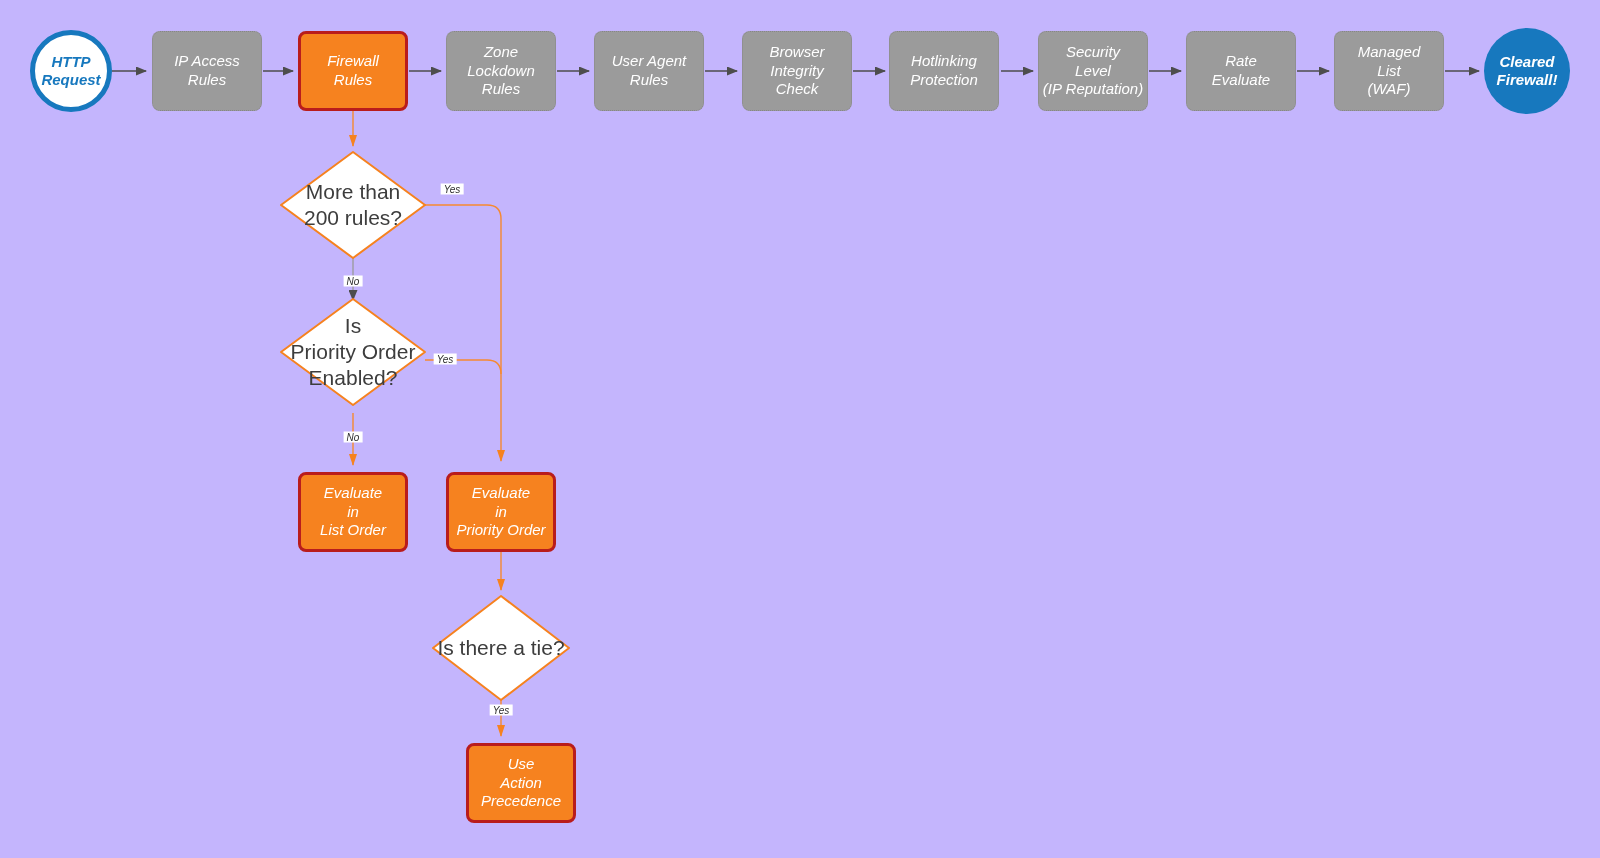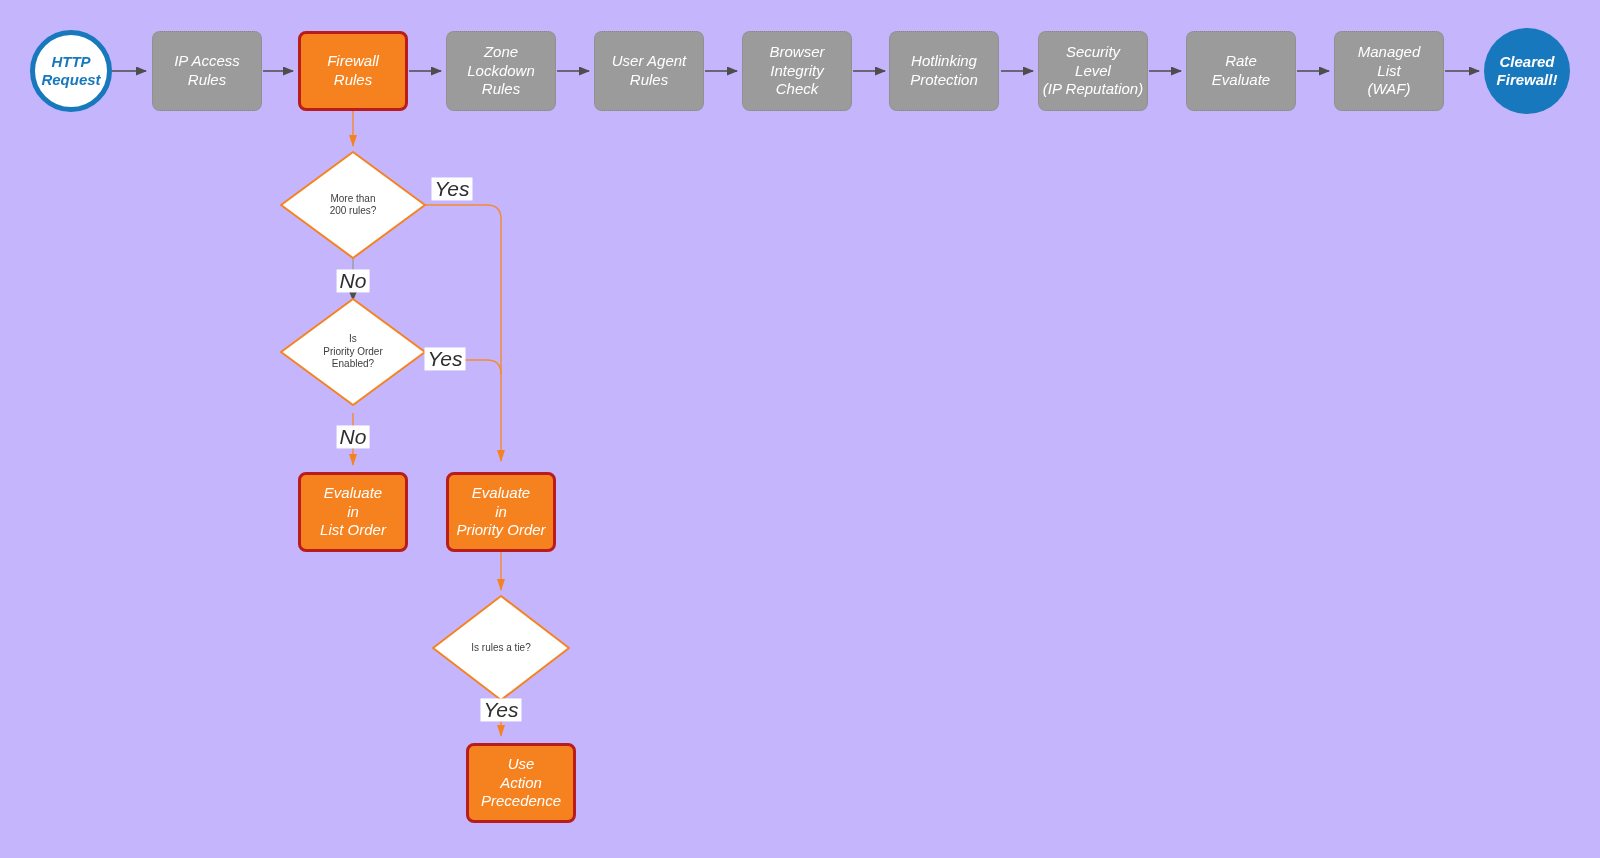--- a/index.html
+++ b/index.html
@@ -92,7 +92,7 @@
     justify-content: center;
     text-align: center;
     white-space: pre-line;
-    font-size: 10px;
+    font-size: 21px;
     line-height: 1.25;
     color: #3d3d3d;
   }

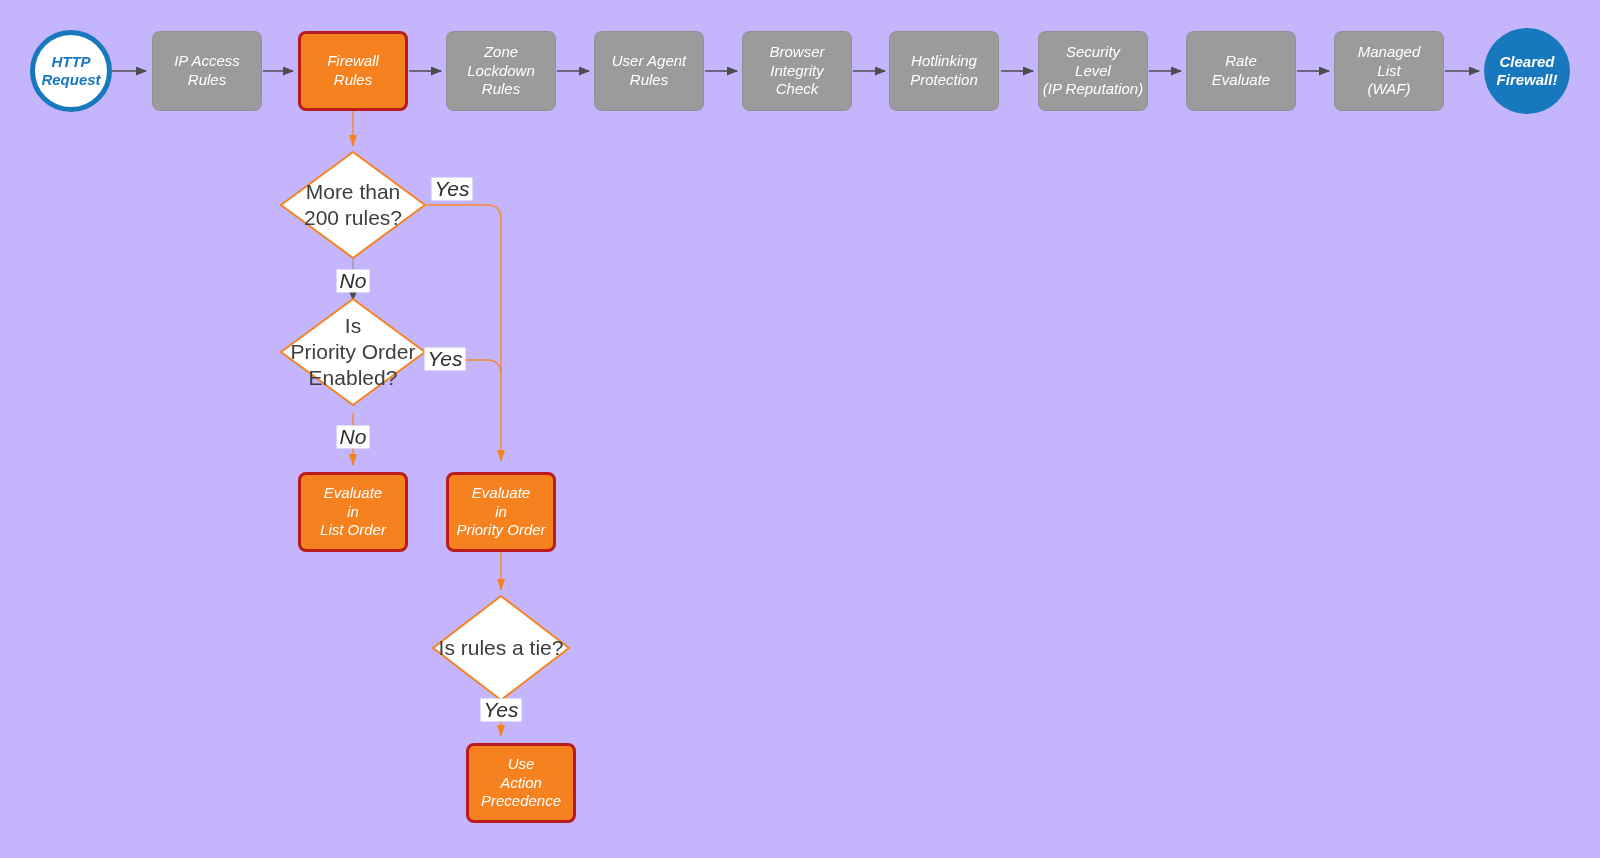--- a/index.html
+++ b/index.html
@@ -100,7 +100,7 @@
     position: absolute;
     transform: translate(-50%, -50%);
     font-style: italic;
-    font-size: 21px;
+    font-size: 10px;
     color: #2e2e2e;
     background: #ffffff;
     padding: 0 3px;

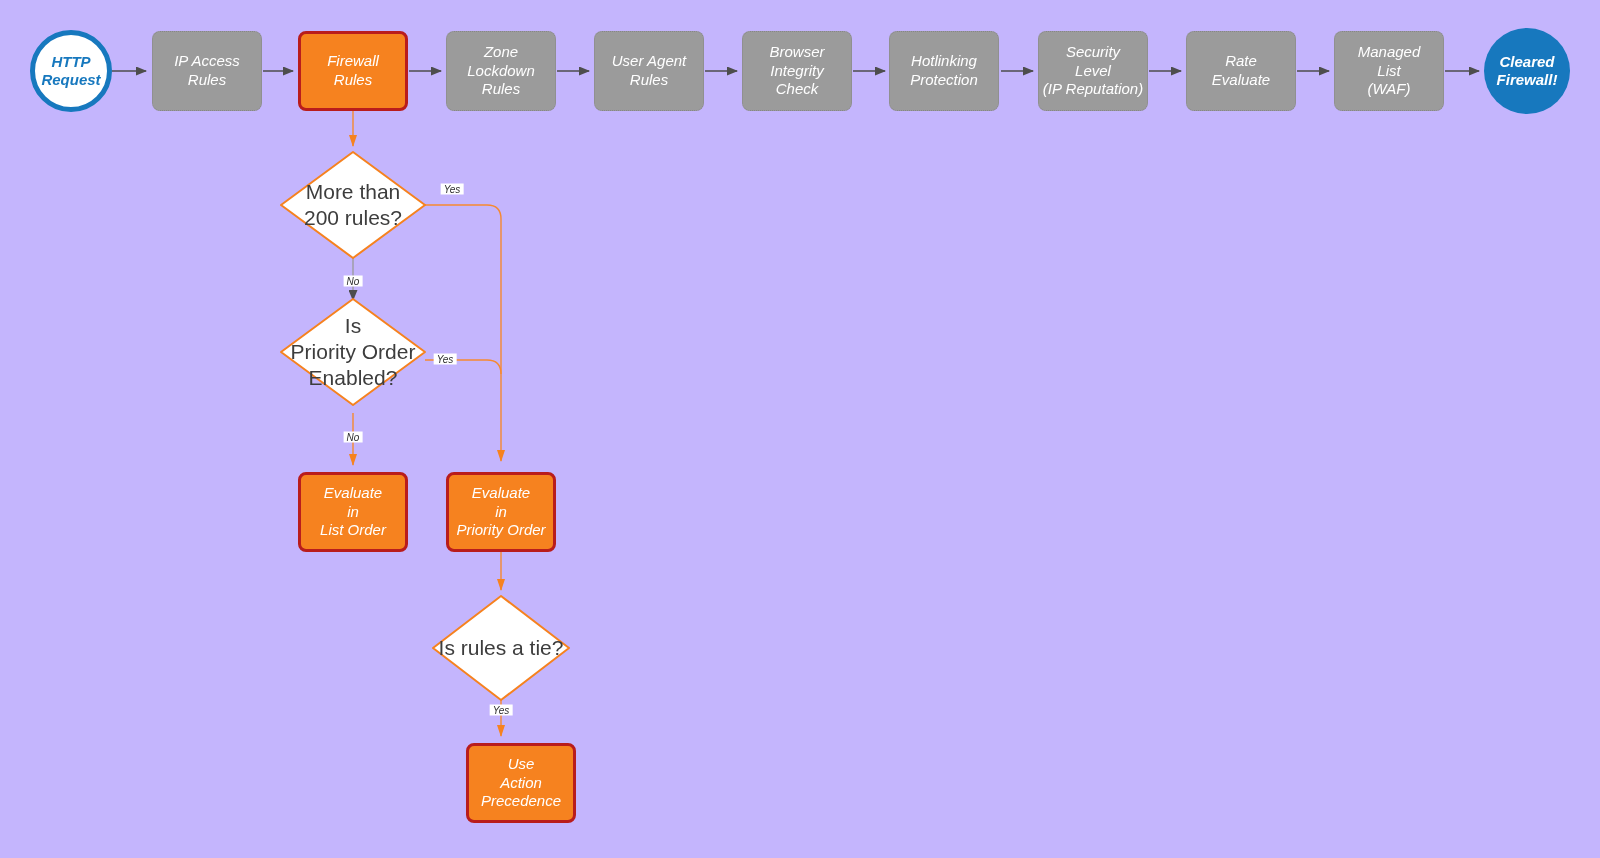--- a/index.html
+++ b/index.html
@@ -231,7 +231,7 @@
     <svg width="142" height="110" viewBox="0 0 142 110">
       <polygon points="71,3 139,55 71,107 3,55" fill="#ffffff" stroke="#f6821f" stroke-width="2" stroke-linejoin="round"></polygon>
     </svg>
-    <div class="dlabel">Is rules a tie?</div>
+    <div class="dlabel">Is there a tie?</div>
   </div>
 
   <div class="node box orange-box" style="left:466px;top:743px">

